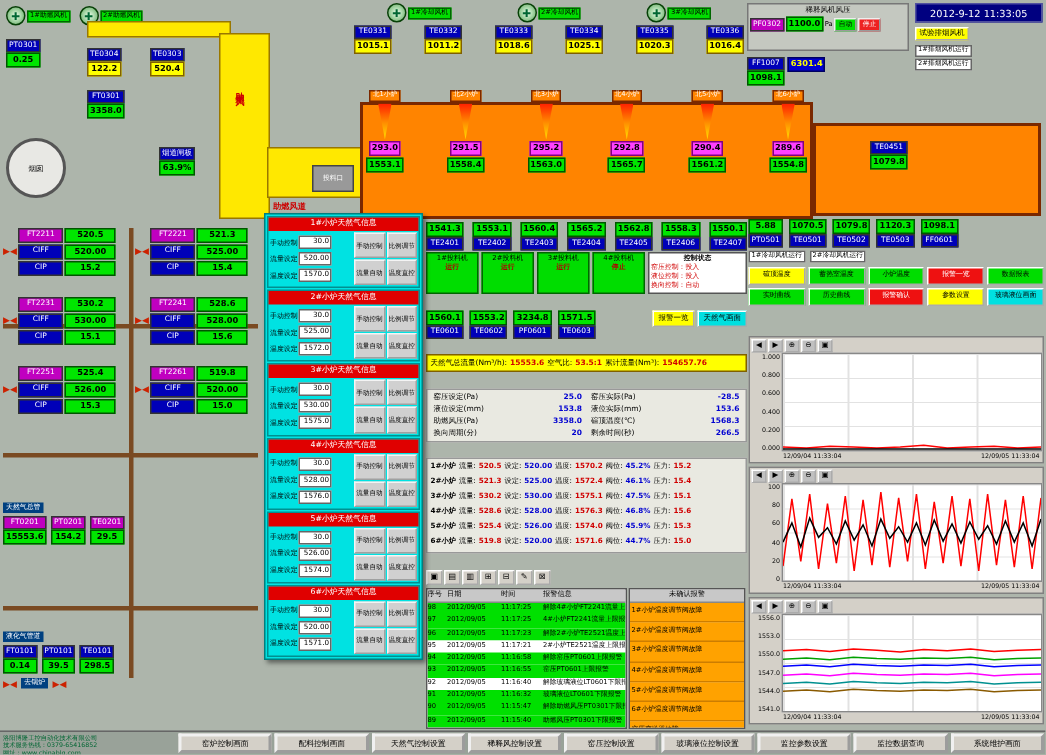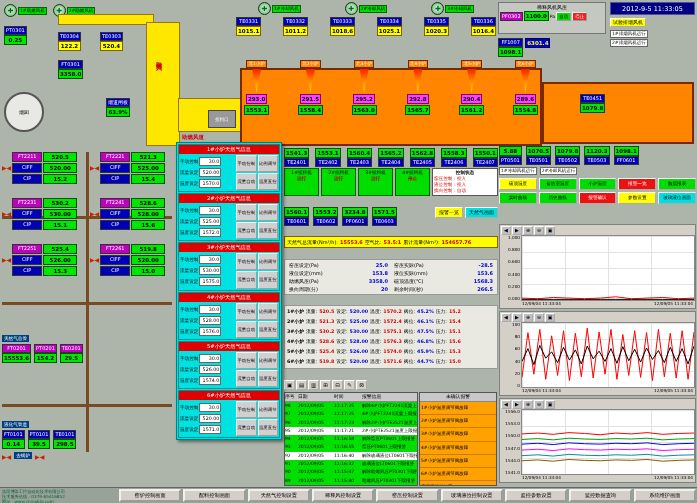--- a/index.html
+++ b/index.html
@@ -246,7 +246,7 @@
 </div>
 
 <div id="tr" class="abs">
-  <div class="tr-datetime">2012-9-5 11:33:05</div>
+  <div class="tr-datetime">2012-9-12 11:33:05</div>
   <div class="tr-panel">
     <div class="tr-ptitle">稀释风机风压</div>
     <div class="tr-prow">

